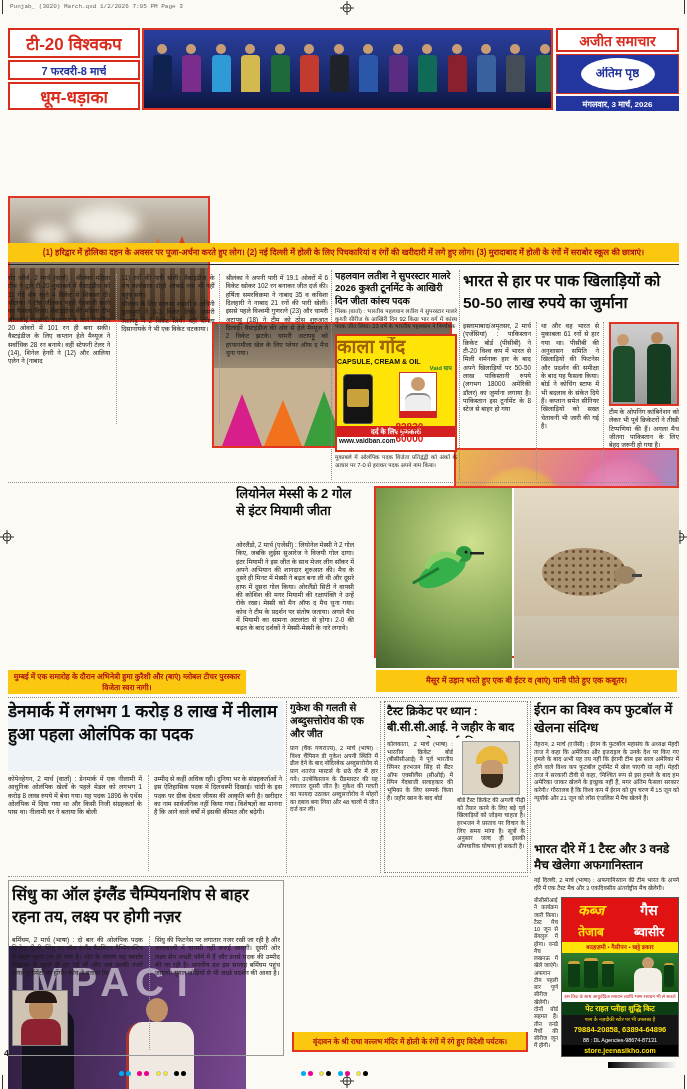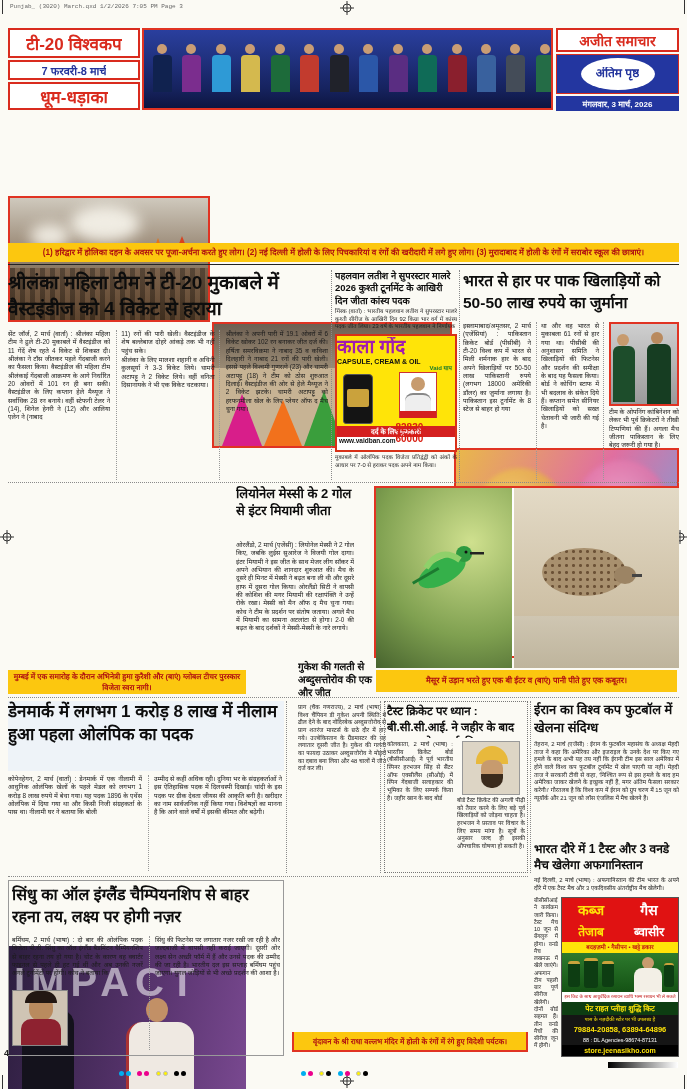--- a/index.html
+++ b/index.html
@@ -123,7 +123,6 @@
   <div class="abs" style="left:8px;top:264px;width:671px;height:1px;background:#222;"></div>
 
   <div class="abs" style="left:8px;top:270px;width:320px;height:210px;">
-    <div class="hl" style="font-size:19px;line-height:1.35;height:56px;">श्रीलंका महिला टीम ने टी-20 मुकाबले में वैस्टइंडीज को 4 विकेट से हराया</div>
     <div style="display:flex;gap:6px;height:150px;margin-top:4px;">
       <div class="bt" style="width:103px;">सेंट जॉर्ज, 2 मार्च (वार्ता) : श्रीलंका महिला टीम ने ढुले टी-20 मुकाबले में वैस्टइंडीज को 11 गेंदें शेष रहते 4 विकेट से शिकस्त दी। श्रीलंका ने टॉस जीतकर पहले गेंदबाजी करने का फैसला किया। वैस्टइंडीज की महिला टीम श्रीलंकाई गेंदबाजी आक्रमण के आगे निर्धारित 20 ओवरों में 101 रन ही बना सकी। वैस्टइंडीज के लिए कप्तान हेले मैथ्यूज ने सर्वाधिक 28 रन बनाये। वहीं स्टेफनी टेलर ने (14), शिनेल हेनरी ने (12) और आलिया एलेन ने (नाबाद</div>
       <div style="width:104px;border-left:1px dotted #999;border-right:1px dotted #999;padding:0 4px;">

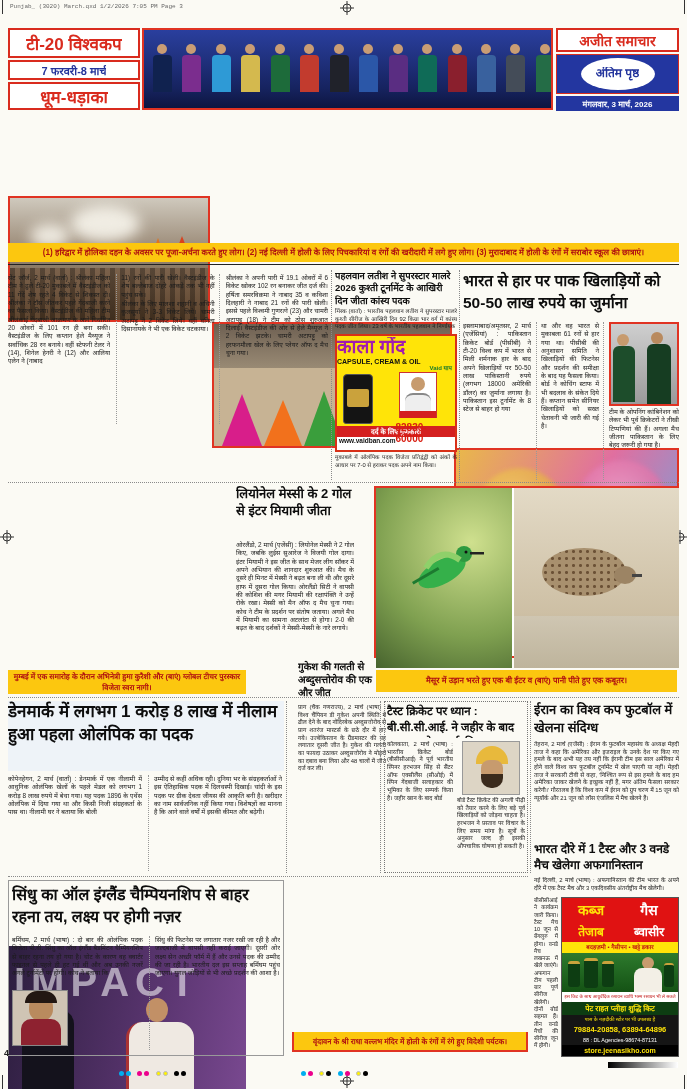--- a/index.html
+++ b/index.html
@@ -138,7 +138,7 @@
     <div class="hl" style="font-size:9.5px;line-height:1.3;height:38px;">पहलवान लतीश ने सुपरस्टार मालरे 2026 कुश्ती टूर्नामेंट के आखिरी दिन जीता कांस्य पदक</div>
     <div class="bt" style="height:26px;font-size:5.8px;">मिंस्क (वार्ता) : भारतीय पहलवान लतीश ने सुपरस्टार मालरे कुश्ती सीरीज के आखिरी दिन 92 किग्रा भार वर्ग में कांस्य पदक जीत लिया। 23 वर्ष के भारतीय पहलवान ने निर्णायक</div>
     <div style="width:122px;height:118px;background:#ffe408;border:2px solid #d83018;position:relative;overflow:hidden;">
-      <div class="hl" style="font-size:19px;color:#a21caf;line-height:1.1;margin-top:1px;">काला गोंद</div>
+      <div class="hl" style="font-size:19px;color:#a16207;line-height:1.1;margin-top:1px;">काला गोंद</div>
       <div class="hl" style="font-size:7px;color:#111;">CAPSULE, CREAM &amp; OIL</div>
       <div style="position:absolute;right:3px;top:28px;font-size:6px;font-weight:bold;color:#1a7a2a;">Vaid याप</div>
       <div style="position:absolute;left:6px;top:38px;width:30px;height:50px;background:#141414;border-radius:4px 4px 3px 3px;border:1px solid #555;">

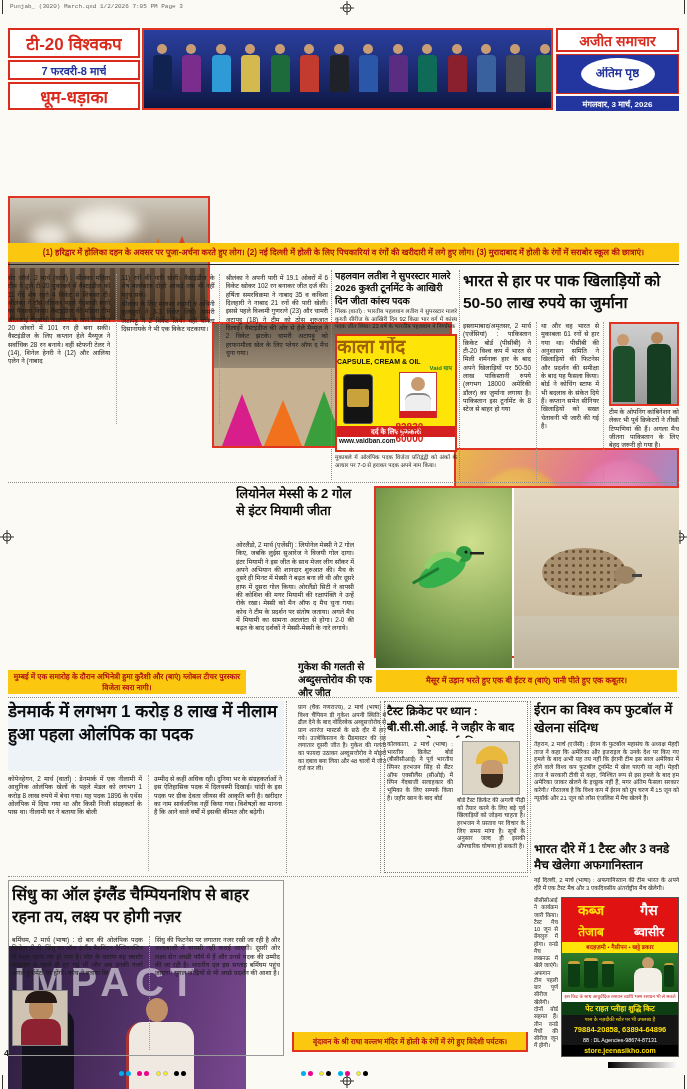--- a/index.html
+++ b/index.html
@@ -222,7 +222,7 @@
   </div>
   <div class="abs vd" style="left:286px;top:701px;height:172px;"></div>
 
-  <div class="abs" style="left:290px;top:660px;width:88px;height:172px;margin-left:8px;">
+  <div class="abs" style="left:290px;top:701px;width:88px;height:172px;">
     <div class="hl" style="font-size:10px;line-height:1.3;height:42px;">गुकेश की गलती से अब्दुसत्तोरोव की एक और जीत</div>
     <div class="bt" style="height:126px;margin-top:2px;font-size:5.9px;">प्राग (चैक गणराज्य), 2 मार्च (भाषा) : विश्व चैंपियन डी गुकेश अपनी स्थिति में ढील देने के बाद नोदिरबेक अब्दुसत्तोरोव से प्राग शतरंज मास्टर्स के छठे दौर में हार गये। उज्बेकिस्तान के ग्रैंडमास्टर की यह लगातार दूसरी जीत है। गुकेश की गलती का फायदा उठाकर अब्दुसत्तोरोव ने मोहरों का दबाव बना लिया और 48 चालों में जीत दर्ज कर ली।</div>
   </div>

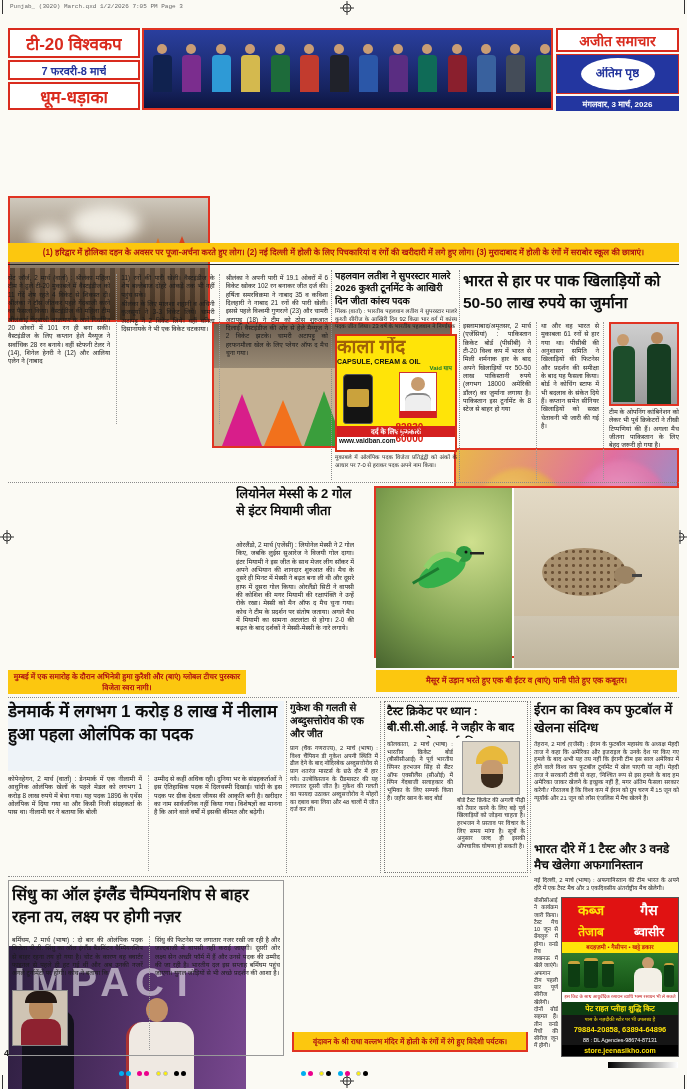--- a/index.html
+++ b/index.html
@@ -253,7 +253,7 @@
       <div class="bt" style="width:24px;font-size:5.6px;height:160px;">बीसीसीआई ने कार्यक्रम जारी किया। टैस्ट मैच 10 जून से बेंगलुरु में होगा। वनडे मैच लखनऊ में खेले जाएंगे। अफगान टीम पहली बार पूर्ण सीरीज खेलेगी। दोनों बोर्ड सहमत हैं। तीन वनडे मैचों की सीरीज जून में होगी।</div>
       <div style="width:118px;height:160px;border:1.5px solid #555;display:flex;flex-direction:column;overflow:hidden;">
         <div style="height:44px;background:#e01212;display:grid;grid-template-columns:1fr 1fr;align-items:center;text-align:center;">
-          <span style="font-size:14px;font-weight:bold;color:#ffe408;">कब्ज</span>
+          <span style="font-size:14px;font-weight:bold;color:#ffe408;font-style:italic;">कब्ज</span>
           <span style="font-size:14px;font-weight:bold;color:#fff;">गैस</span>
           <span style="font-size:12px;font-weight:bold;color:#ffe408;">तेजाब</span>
           <span style="font-size:12px;font-weight:bold;color:#fff;">ब्वासीर</span>

